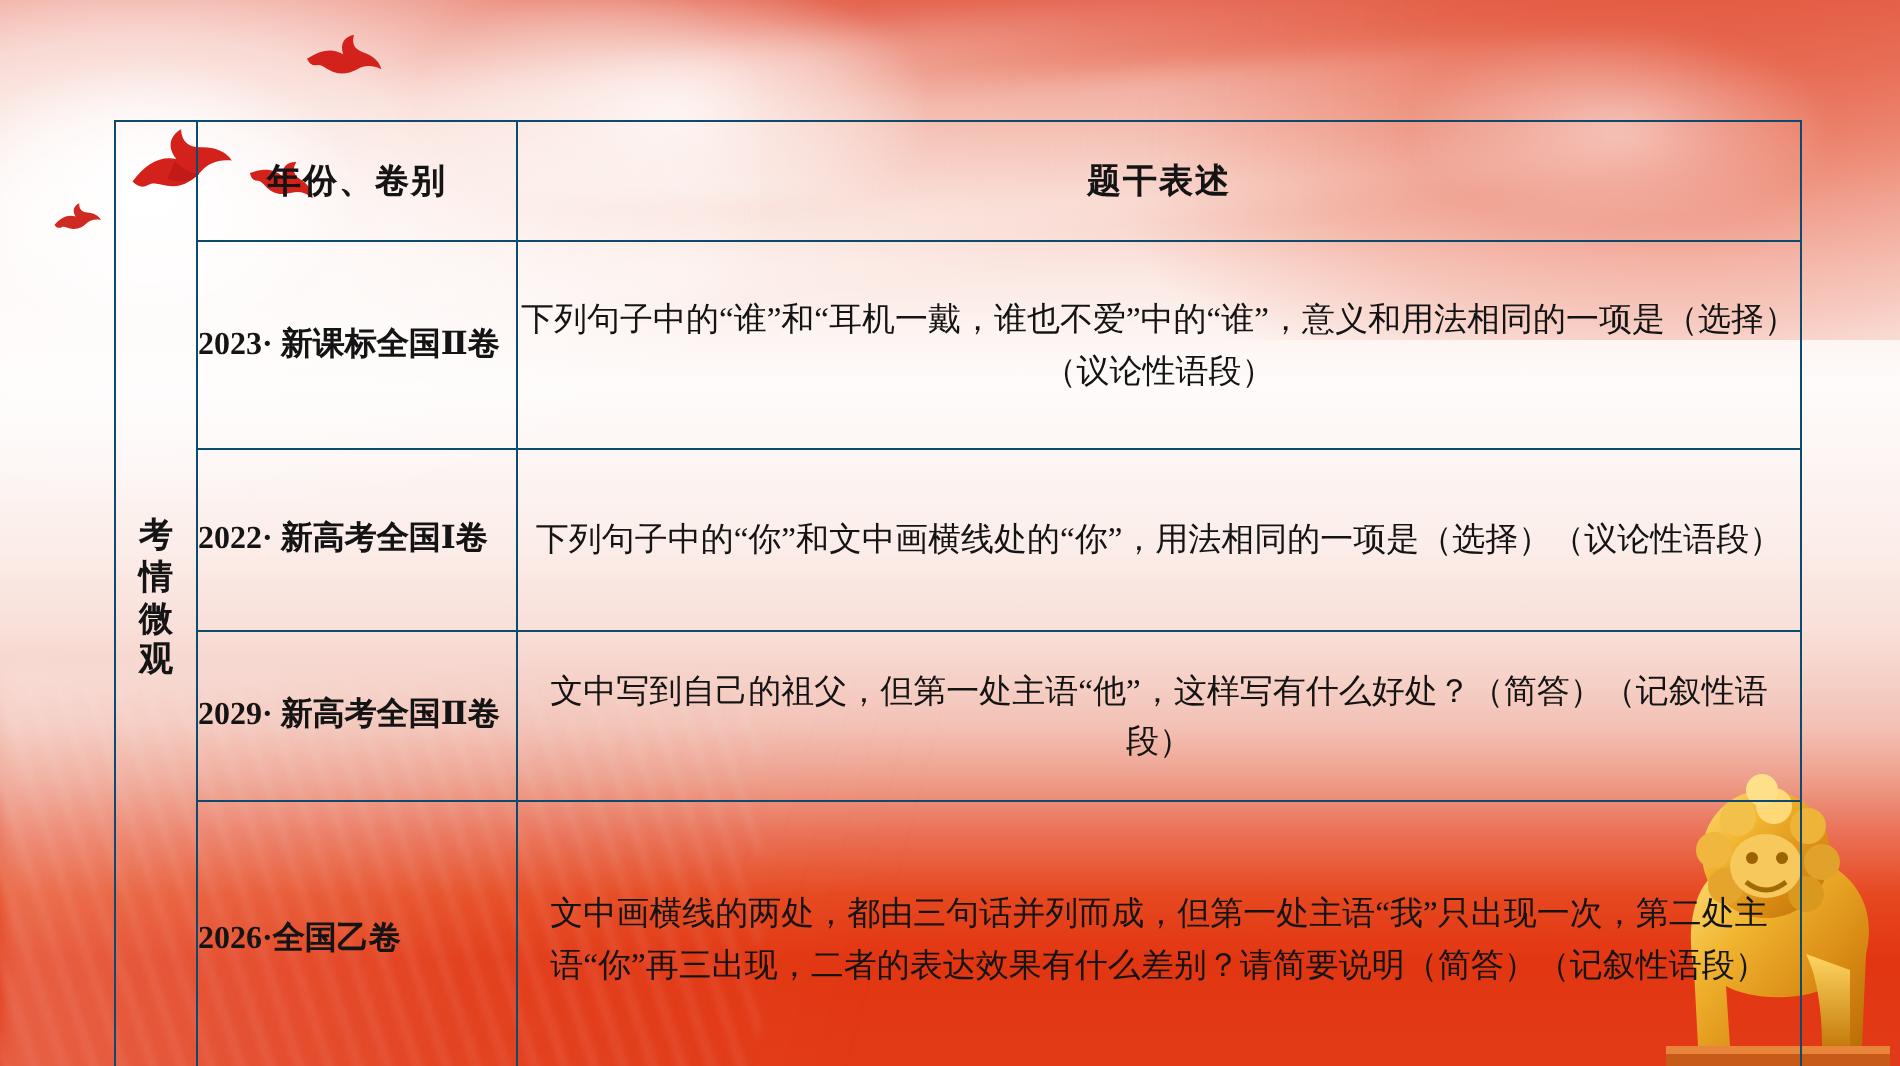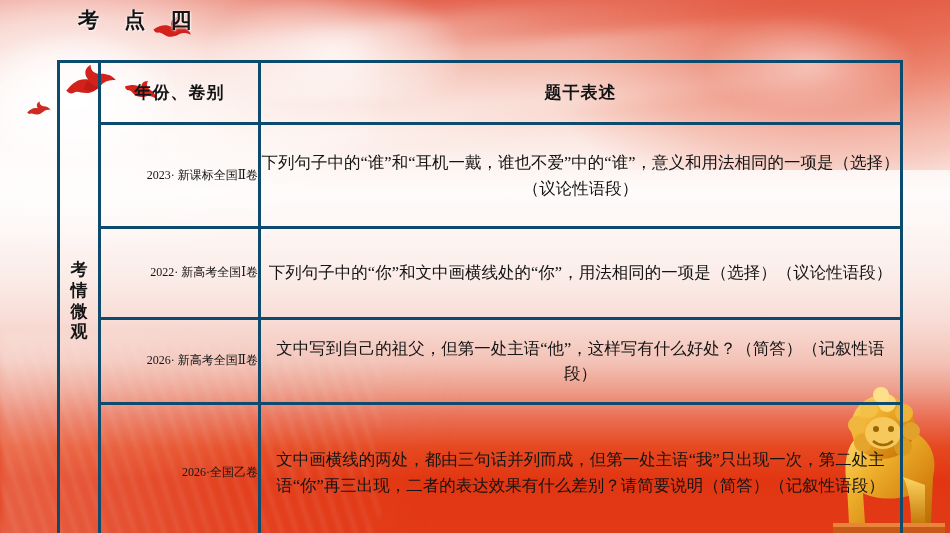--- a/index.html
+++ b/index.html
@@ -324,7 +324,6 @@
     </svg>
   </div>
 
-  <div class="slide-title">考  点  四</div>
 
   <div class="table-wrap">
     <table class="kp-table">

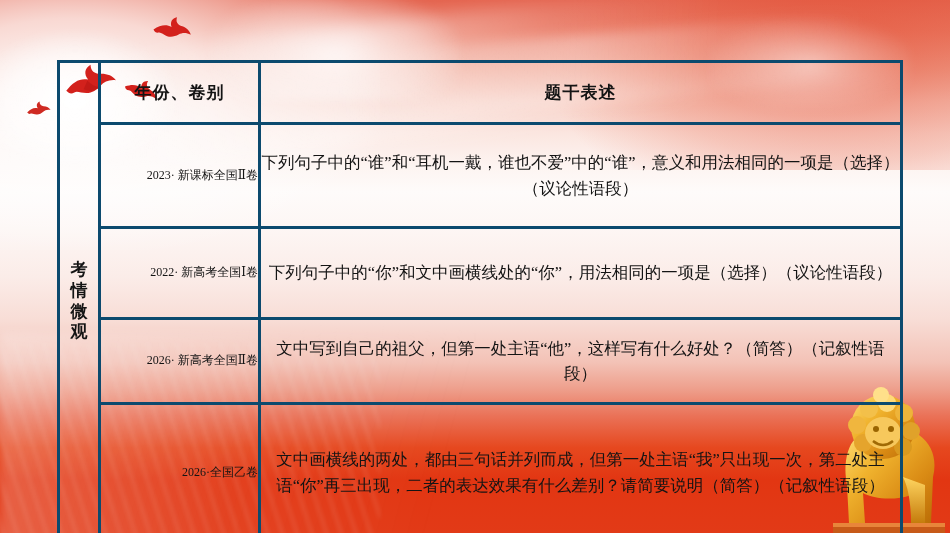--- a/index.html
+++ b/index.html
@@ -181,7 +181,7 @@
     table-layout: fixed;
   }
   table.kp-table td {
-    border: 3px solid #0c4a6e;
+    border: 1px solid #0c4a6e;
     padding: 0;
     vertical-align: middle;
     background: transparent;

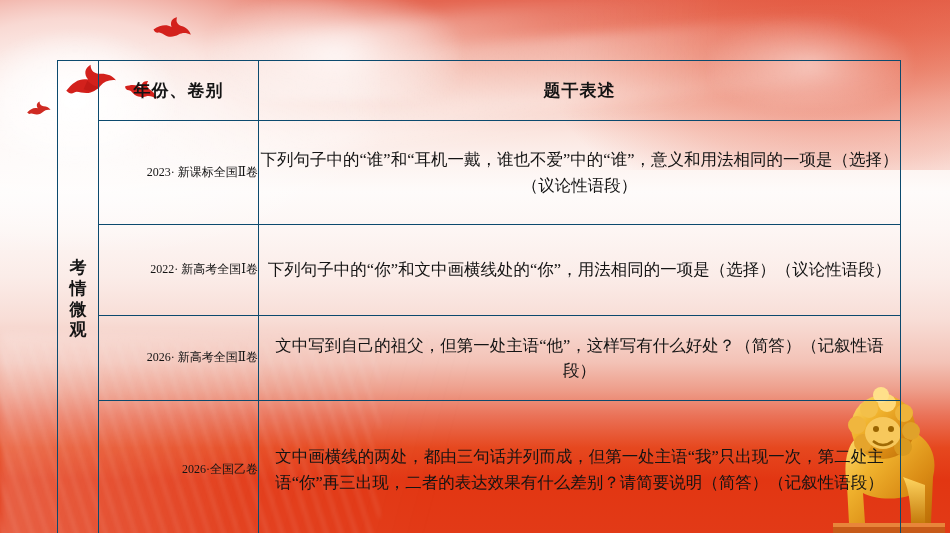--- a/index.html
+++ b/index.html
@@ -219,11 +219,12 @@
     margin-left: 39px;
   }
   .cell-year {
-    text-align: right;
-    font-size: 12px;
+    text-align: left;
+    font-size: 16px;
     color: #141414;
     line-height: 1.45;
     padding: 4px 3px;
+    font-weight: bold;
   }
   .cell-stem {
     text-align: center;

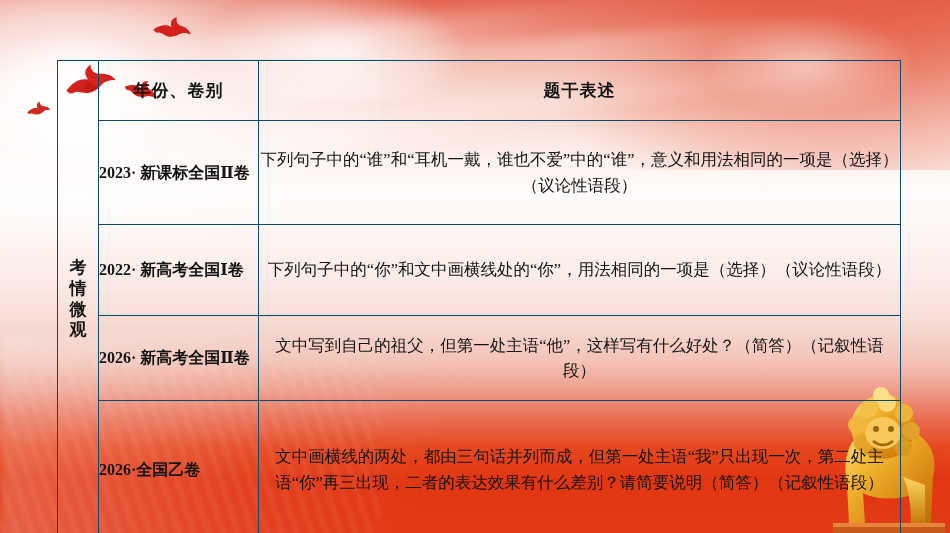--- a/index.html
+++ b/index.html
@@ -356,7 +356,7 @@
         </tr>
 
         <tr class="r3">
-          <td class="cell-year">2026·  新高考全国Ⅱ卷</td>
+          <td class="cell-year">2029·  新高考全国Ⅱ卷</td>
           <td class="cell-stem">文中写到自己的祖父，但第一处主语“他”，这样写有什么好处？（简答）（记叙性语段）</td>
         </tr>
 

